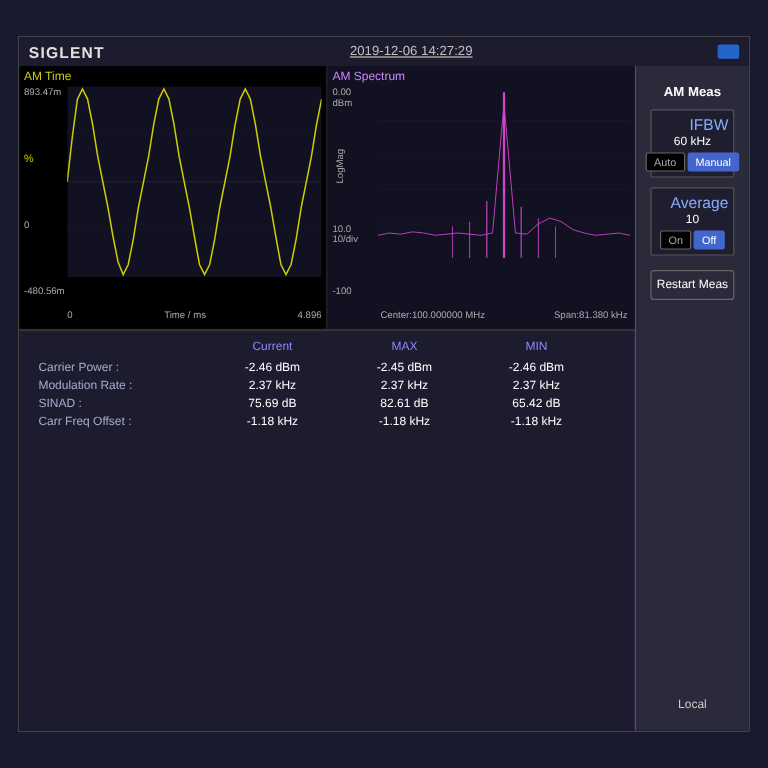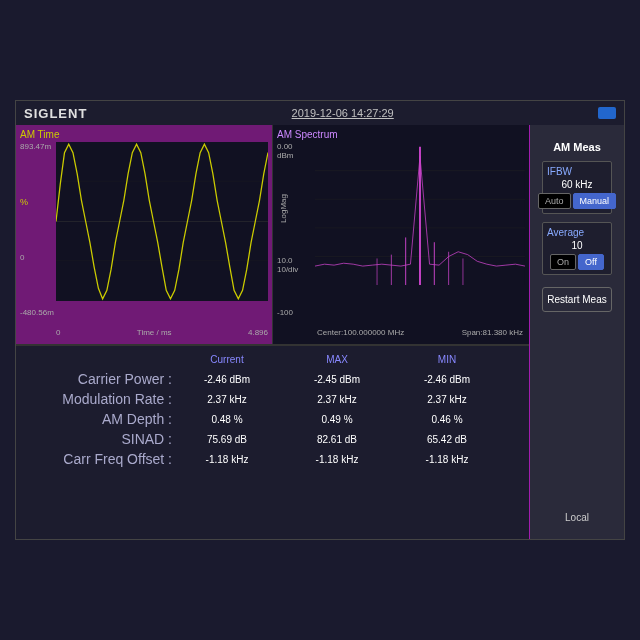--- a/index.html
+++ b/index.html
@@ -15,7 +15,7 @@
     }
     .screen {
       width: 610px;
-      height: 440px;
+      height: 580px;
       background: #1c1c2e;
       border: 1px solid #444;
       display: flex;

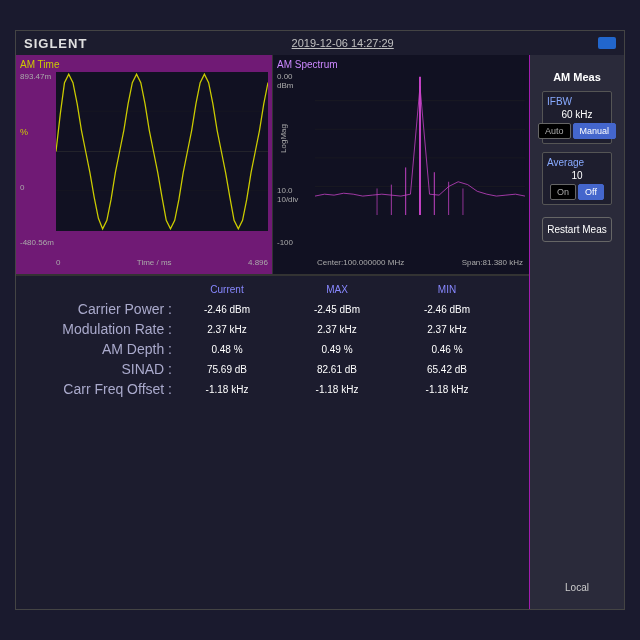--- a/index.html
+++ b/index.html
@@ -73,7 +73,7 @@
       border-right: 1px solid #333;
       position: relative;
       padding: 4px;
-      background: #701a75;
+      background: #000000;
     }
     .chart-title {
       font-size: 10px;

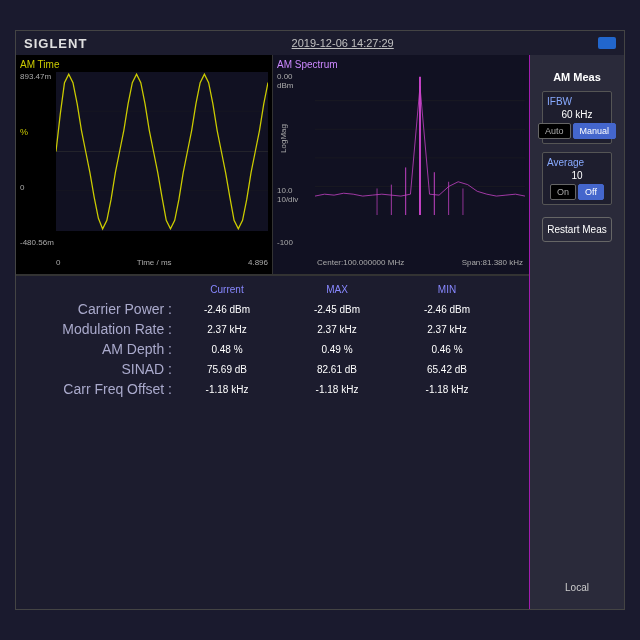--- a/index.html
+++ b/index.html
@@ -153,8 +153,8 @@
     }
     .section-label {
       color: #88aaff;
-      font-size: 10px;
-      text-align: left;
+      font-size: 13px;
+      text-align: right;
       margin-bottom: 2px;
     }
     .section-value {

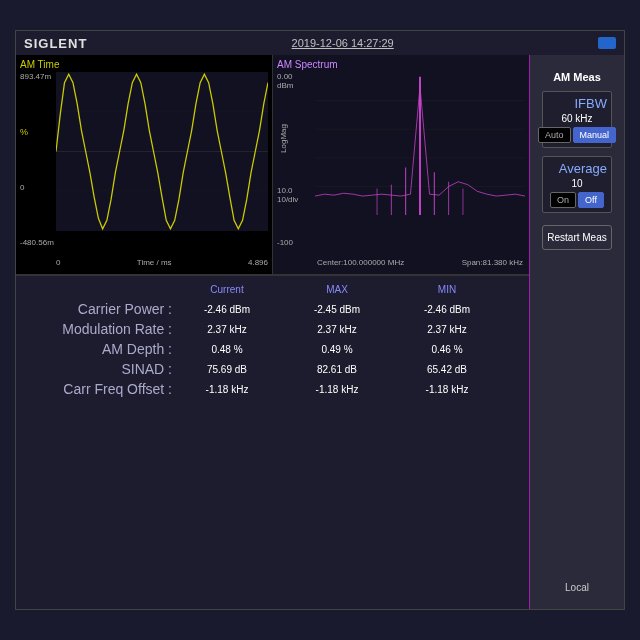--- a/index.html
+++ b/index.html
@@ -117,9 +117,8 @@
     }
     .row-label {
       color: #aaaacc;
-      font-size: 14px;
+      font-size: 10px;
       width: 140px;
-      text-align: right;
     }
     .row-value {
       color: #ffffff;

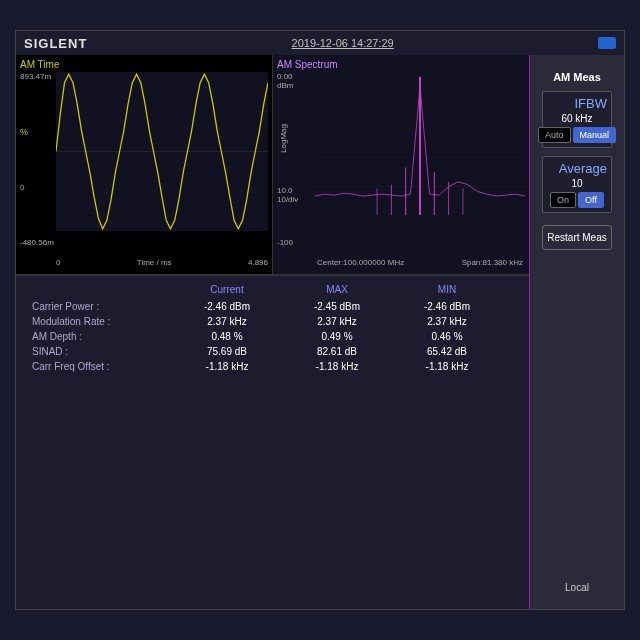--- a/index.html
+++ b/index.html
@@ -317,12 +317,6 @@
       <div class="row-value">2.37 kHz</div>
     </div>
             <div class="table-row-data">
-      <div class="row-label">AM Depth :</div>
-      <div class="row-value">0.48 %</div>
-      <div class="row-value">0.49 %</div>
-      <div class="row-value">0.46 %</div>
-    </div>
-            <div class="table-row-data">
       <div class="row-label">SINAD :</div>
       <div class="row-value">75.69 dB</div>
       <div class="row-value">82.61 dB</div>

